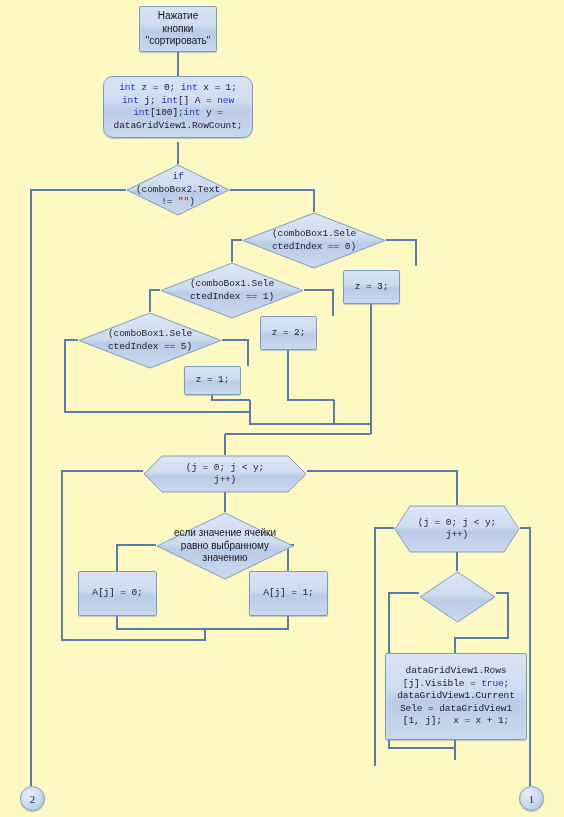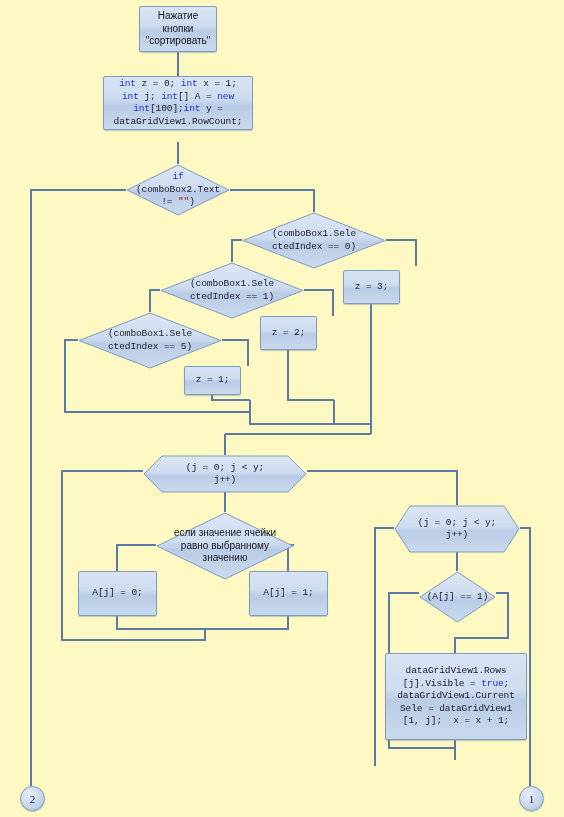--- a/index.html
+++ b/index.html
@@ -111,7 +111,7 @@
     </div>
   </div>
 
-  <div class="node rect mono" style="left:103px;top:76px;width:150px;height:54px;border-radius:2px;">
+  <div class="node rect mono" style="left:103px;top:76px;width:150px;height:62px;border-radius:10px;">
     <div>
       <div>
         <span class="kw">int</span> z = 0; <span class="kw">int</span> x = 1;

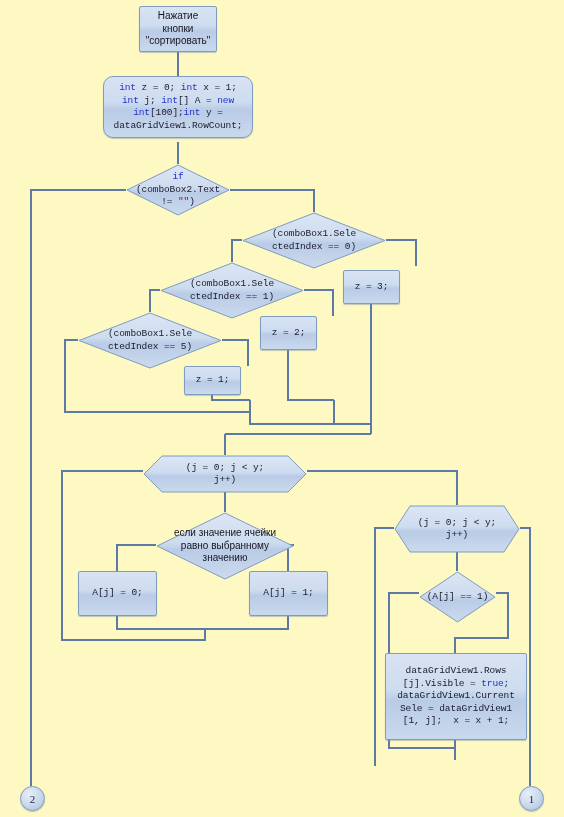--- a/index.html
+++ b/index.html
@@ -229,9 +229,6 @@
   <svg class="shape-svg" style="left:419px;top:571px;" width="77" height="52">
     <polygon points="38.5,1 76,26 38.5,51 1,26" fill="url(#gd1)" stroke="#7d9cc0" stroke-width="1"></polygon>
   </svg>
-  <div class="shape-txt mono" style="left:408px;top:571px;width:99px;height:52px;">
-    <div>(A[j] == 1)</div>
-  </div>
 
   <div class="node rect mono" style="left:385px;top:653px;width:142px;height:87px;border-radius:2px;">
     <div>

